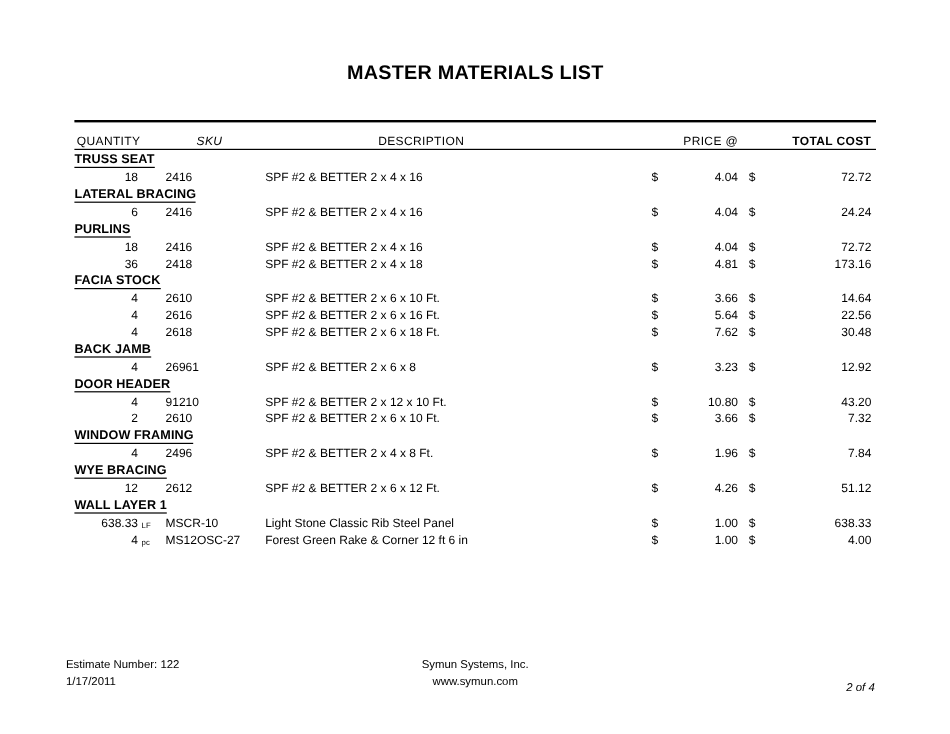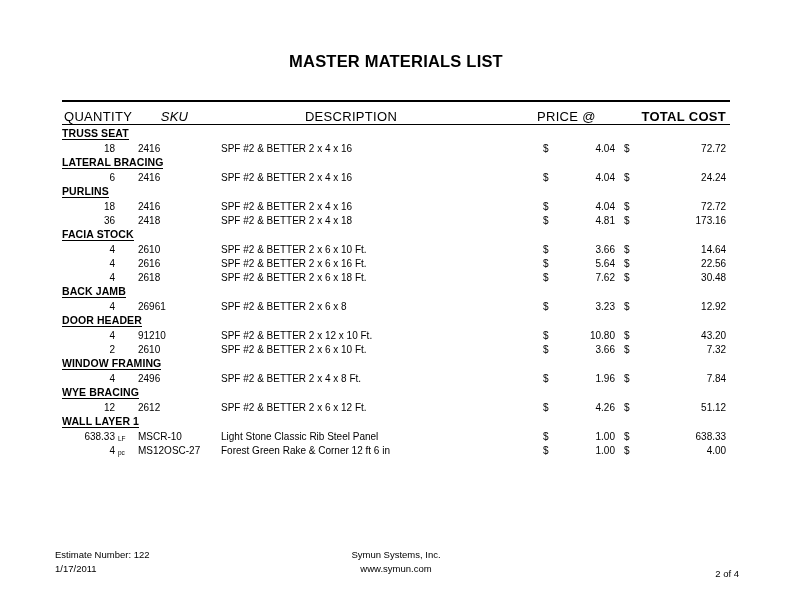--- a/index.html
+++ b/index.html
@@ -81,7 +81,7 @@
 
   
   .hdr td {
-    font-size: 13px;
+    font-size: 10px;
     font-weight: bold;
     letter-spacing: 0.3px;
     height: 22px;

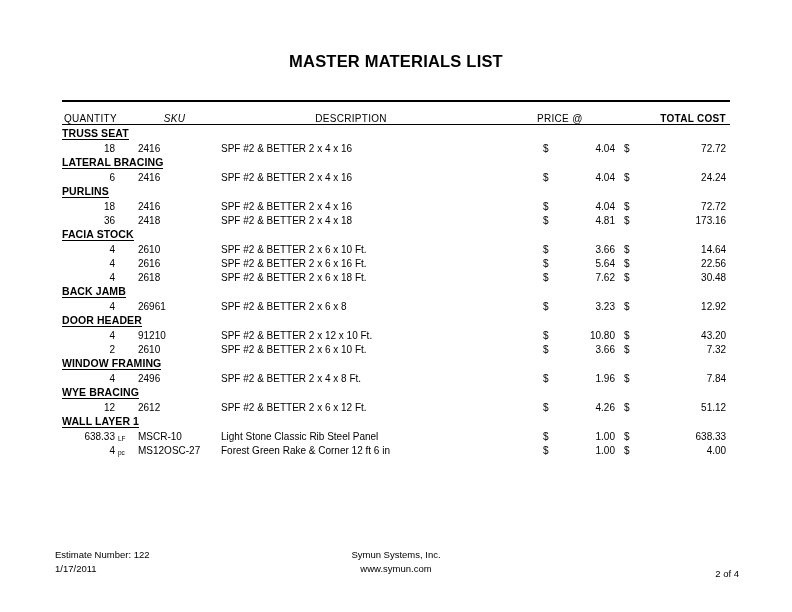--- a/index.html
+++ b/index.html
@@ -91,7 +91,7 @@
   .hdr .h-qty      { text-align: left; padding-left: 2px; }
   .hdr .h-sku      { text-align: center; padding-left: 4px; font-style: italic; }
   .hdr .h-desc     { text-align: center; padding-right: 42px; }
-  .hdr .h-price    { padding-right: 3px; }
+  .hdr .h-price    { text-align: right; padding-right: 3px; }
   .hdr .h-total    { text-align: right; padding-right: 4px; font-weight: bold; }
 
   

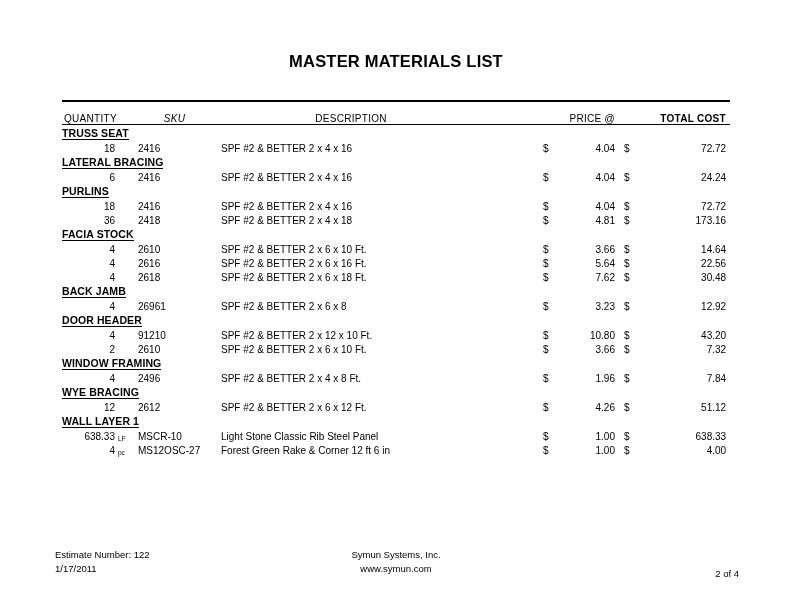--- a/index.html
+++ b/index.html
@@ -150,9 +150,10 @@
   }
   .footer .f-right {
     position: absolute;
-    right: 53px;
+    right: 63px;
     top: 20px;
     text-align: left;
+    font-style: italic;
   }
 </style>
 </head>

